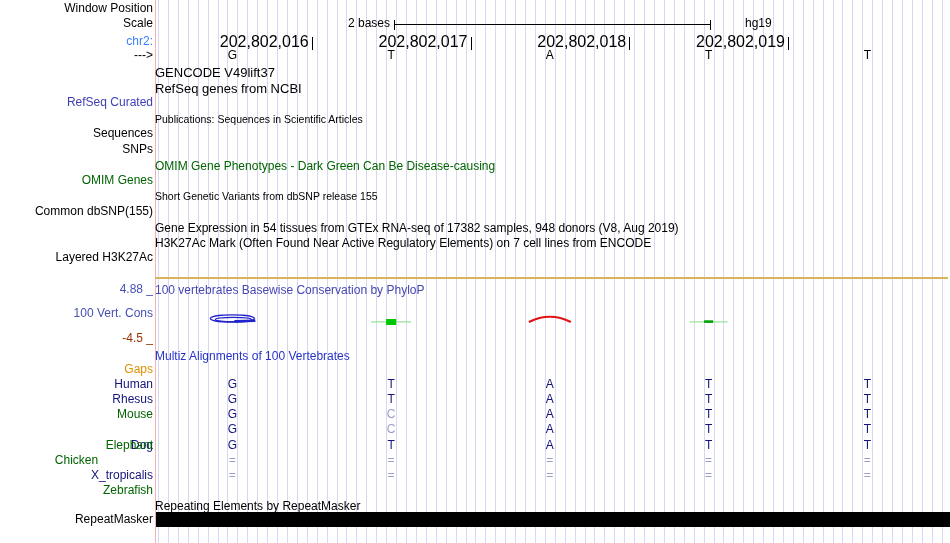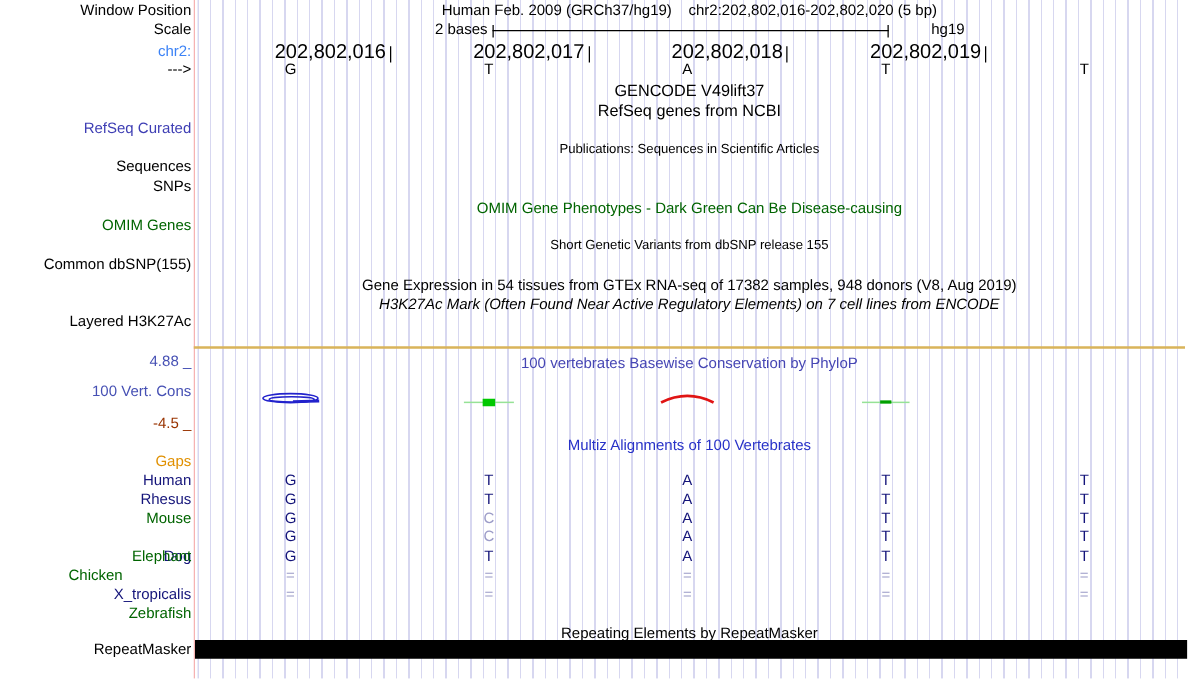--- a/index.html
+++ b/index.html
@@ -34,10 +34,6 @@
   <div id="gridlines"></div>
   <div id="left-border"></div>
 
-  <div id="header-line1">
-    <span>Human Feb. 2009 (GRCh37/hg19)</span>
-    <span>chr2:202,802,016-202,802,020 (5 bp)</span>
-  </div>
 
   <div id="scale-value">2 bases</div>
   <div id="scale-ruler-line"></div>

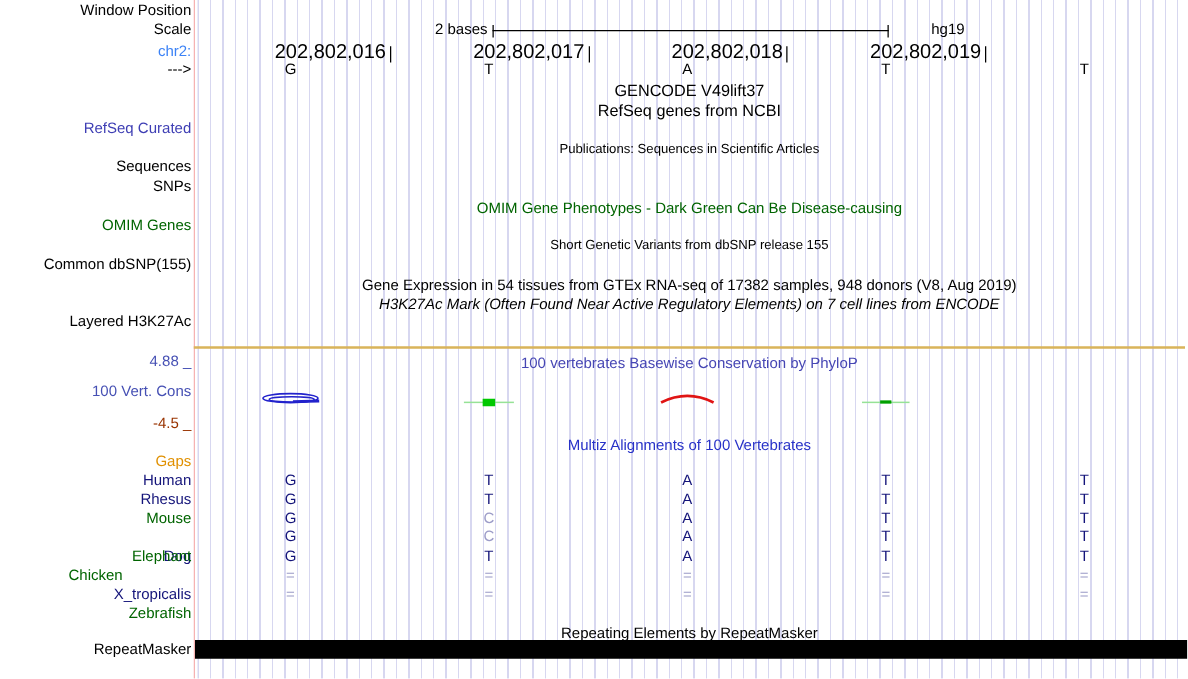--- a/index.html
+++ b/index.html
@@ -8,7 +8,7 @@
     font-family:"Liberation Sans",sans-serif;color:#000;
   }
   .lbl-left{position:absolute;left:0;width:153px;text-align:right;font-size:12px;white-space:nowrap;line-height:13px;}
-  .ctitle{position:absolute;left:155px;width:793px;text-align:center;white-space:nowrap;line-height:13px;}
+  .ctitle{position:absolute;left:155px;width:793px;text-align:left;white-space:nowrap;line-height:13px;}
   .tickmark{position:absolute;width:1px;background:#000;}
   .coordlbl{position:absolute;text-align:right;font-size:16px;line-height:13px;white-space:nowrap;}
   .baseletter{position:absolute;transform:translateX(-50%);font-size:12px;line-height:13px;white-space:nowrap;}

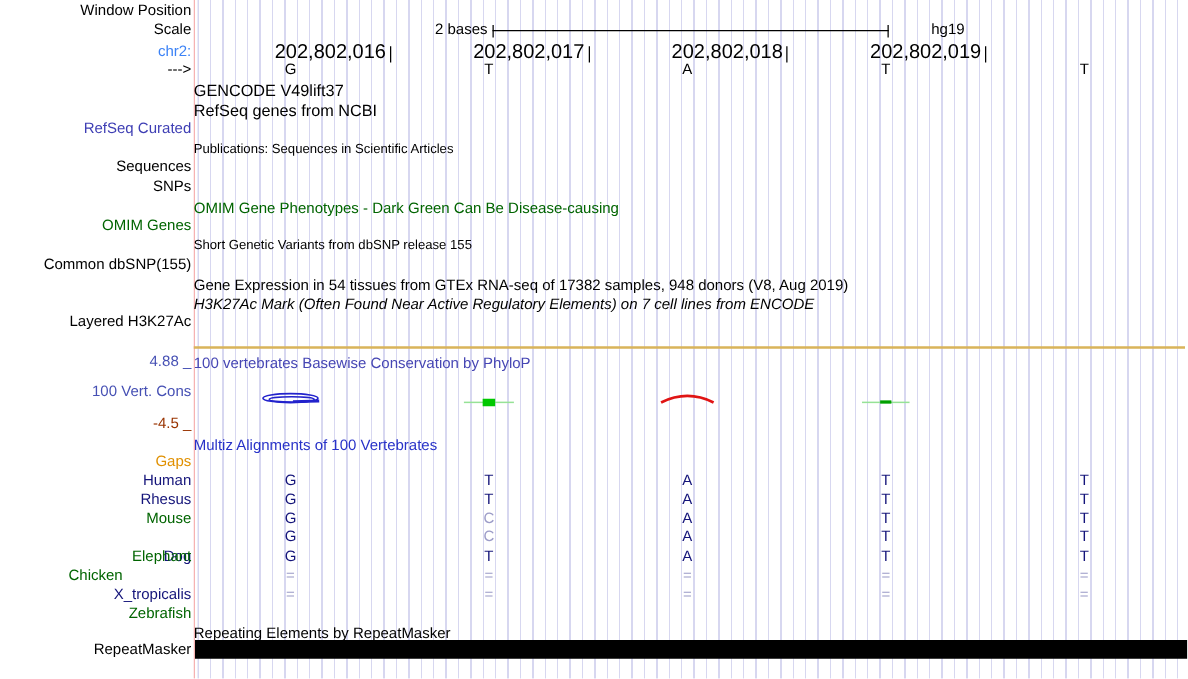--- a/index.html
+++ b/index.html
@@ -79,7 +79,7 @@
       <div class="ctitle" style="top: 160px; color: rgb(0, 100, 0); font-size: 12px;">OMIM Gene Phenotypes - Dark Green Can Be Disease-causing</div>
       <div class="ctitle" style="top: 190px; color: rgb(0, 0, 0); font-size: 10.5px;">Short Genetic Variants from dbSNP release 155</div>
       <div class="ctitle" style="top: 222px; color: rgb(0, 0, 0); font-size: 12px;">Gene Expression in 54 tissues from GTEx RNA-seq of 17382 samples, 948 donors (V8, Aug 2019)</div>
-      <div class="ctitle" style="top: 237px; color: rgb(0, 0, 0); font-size: 12px; font-style: italic;">H3K27Ac Mark (Often Found Near Active Regulatory Elements) on 7 cell lines from ENCODE</div>
+      <div class="ctitle" style="top: 237px; color: rgb(0, 0, 0); font-size: 12px;">H3K27Ac Mark (Often Found Near Active Regulatory Elements) on 7 cell lines from ENCODE</div>
       <div class="ctitle" style="top: 284px; color: rgb(70, 70, 180); font-size: 12px;">100 vertebrates Basewise Conservation by PhyloP</div>
       <div class="ctitle" style="top: 350px; color: rgb(40, 50, 200); font-size: 12px;">Multiz Alignments of 100 Vertebrates</div>
       <div class="ctitle" style="top: 500px; color: rgb(0, 0, 0); font-size: 12px;">Repeating Elements by RepeatMasker</div>

